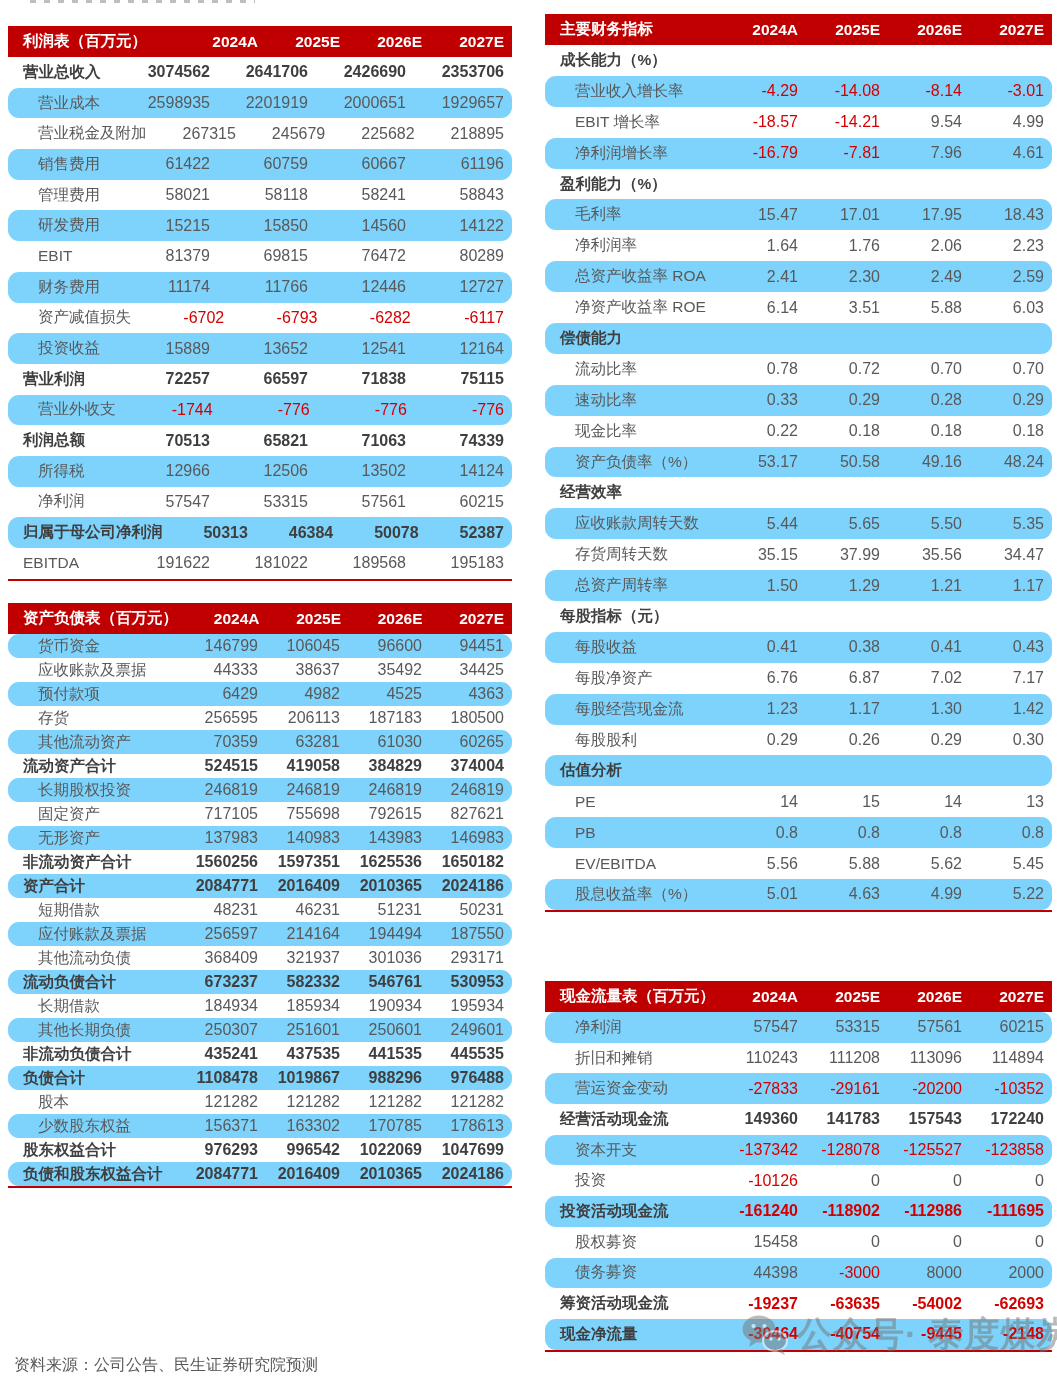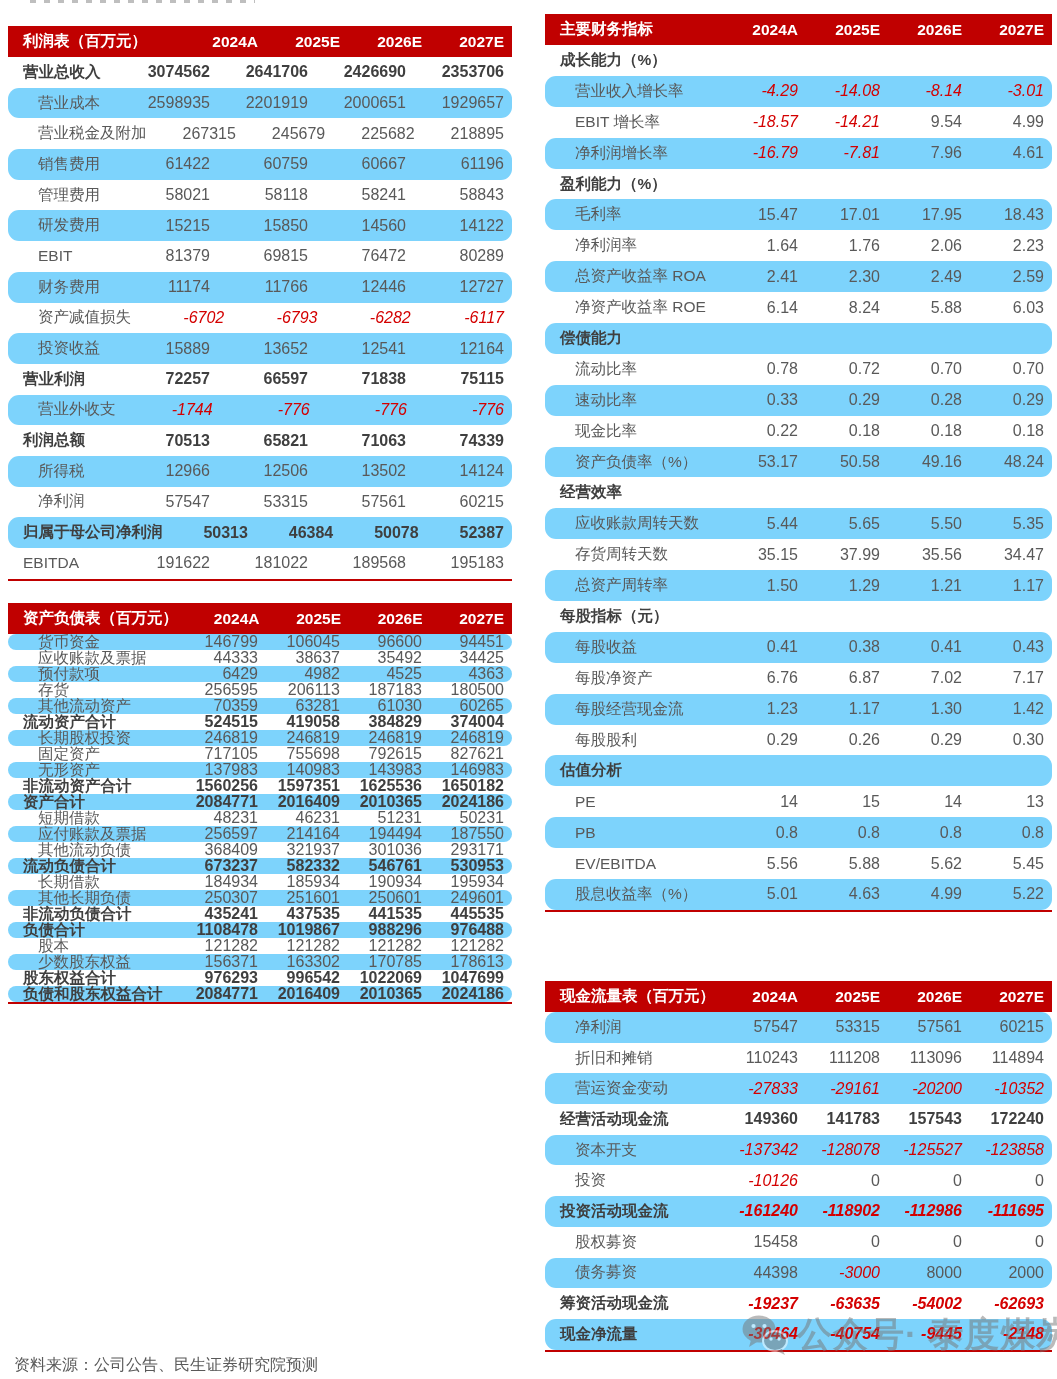--- a/index.html
+++ b/index.html
@@ -37,7 +37,7 @@
   .row.bold{font-weight:bold;color:#3f3f3f;}
   .row .val{width:82px;text-align:right;font-size:16px;}
   .row .val:last-child{padding-right:8px;}
-  .row .val.neg{color:#d40000;font-style:italic;}
+  .row .val.neg{color:#d40000;}
 
   .watermark{
     position:absolute;left:741px;top:1311px;z-index:5;

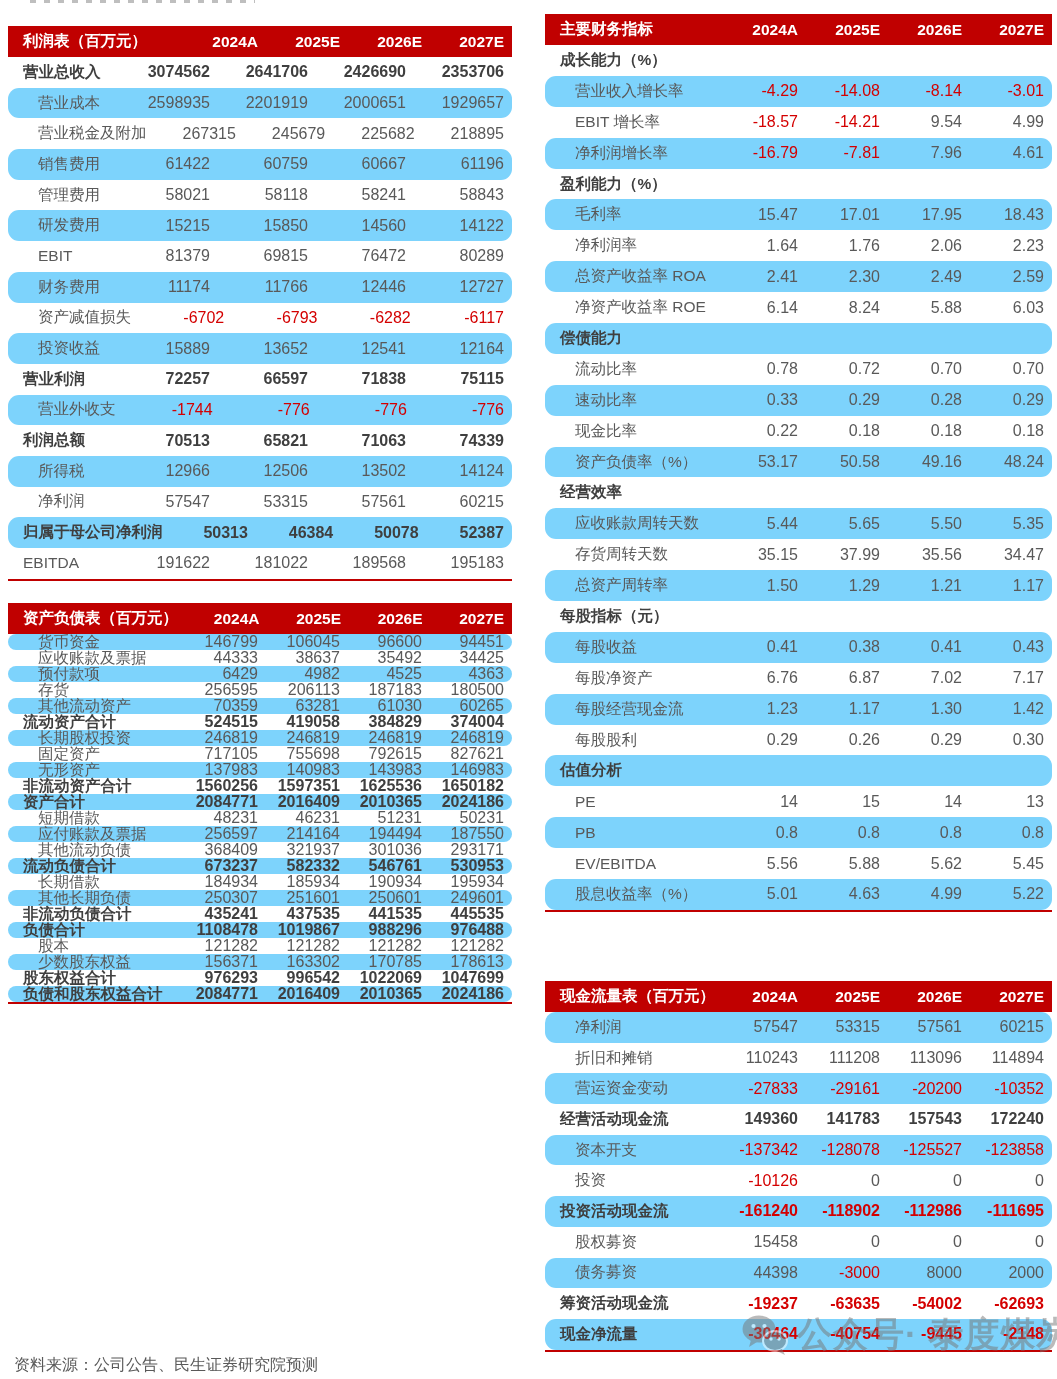--- a/index.html
+++ b/index.html
@@ -426,7 +426,7 @@
       <div class="row">
         <span class="label">净资产收益率 ROE</span>
         <span class="val">6.14</span>
-        <span class="val">8.24</span>
+        <span class="val">3.51</span>
         <span class="val">5.88</span>
         <span class="val">6.03</span>
       </div>

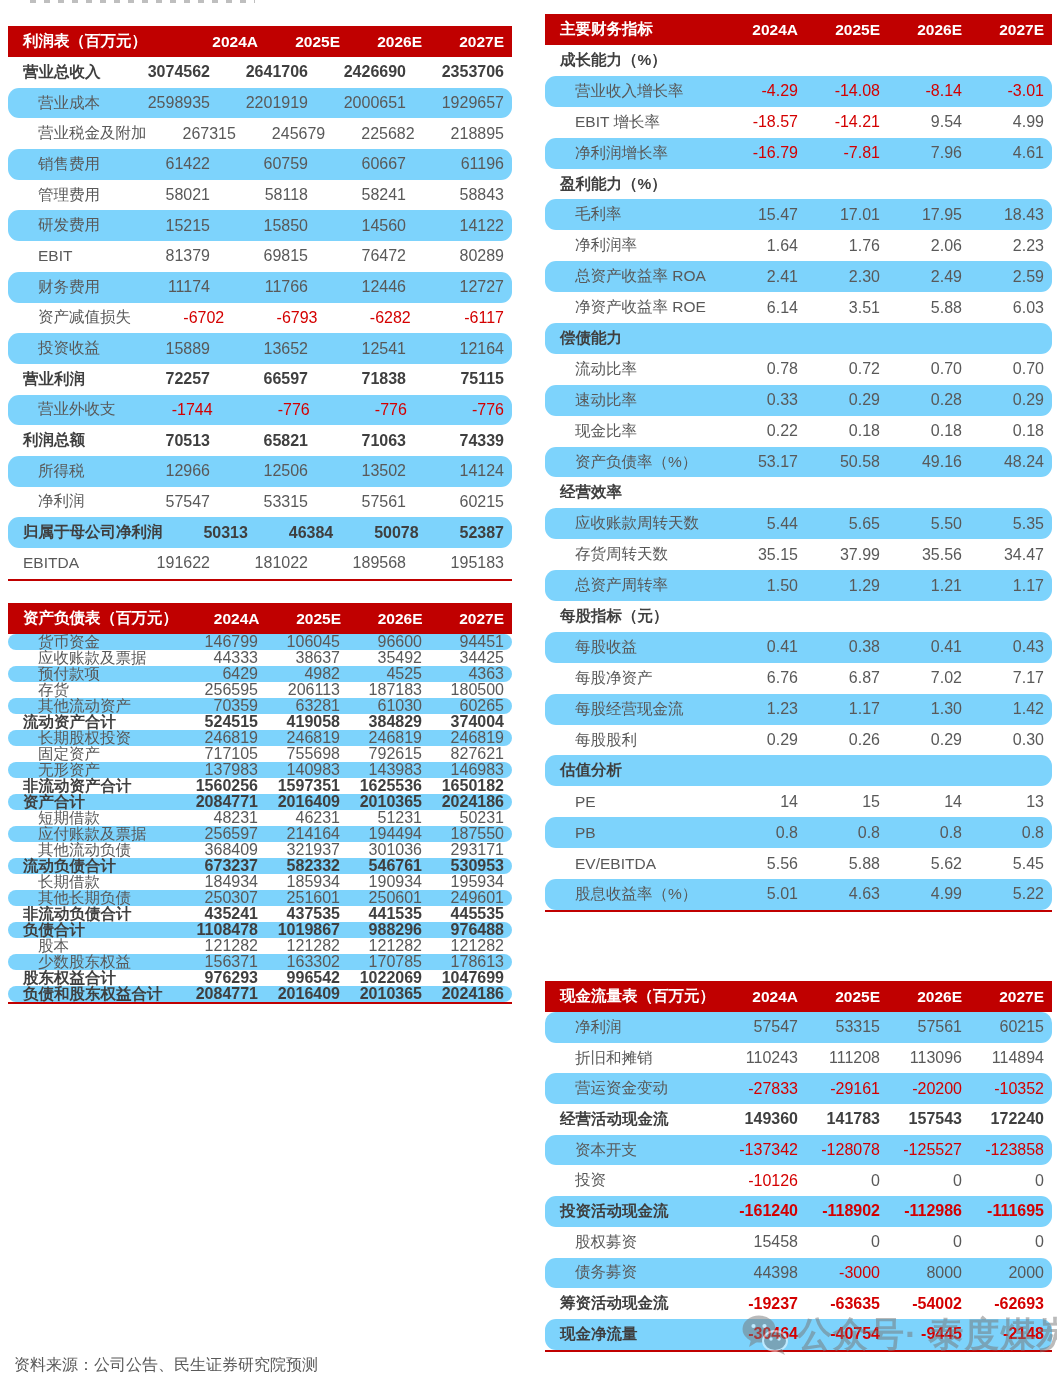--- a/index.html
+++ b/index.html
@@ -29,7 +29,7 @@
   .row{display:flex;align-items:center;color:#595959;font-size:15.5px;}
   #tbl-income .row{height:30.7px;gap:16px;}
   #tbl-cashflow .row{height:30.7px;}
-  #tbl-balance .row{height:16px;}
+  #tbl-balance .row{height:24px;}
   #tbl-indicators .row{height:30.9px;}
   .row.alt{background:#7dd3fc;border-radius:11px;}
   .row .label{flex:1;padding-left:30px;white-space:nowrap;}

